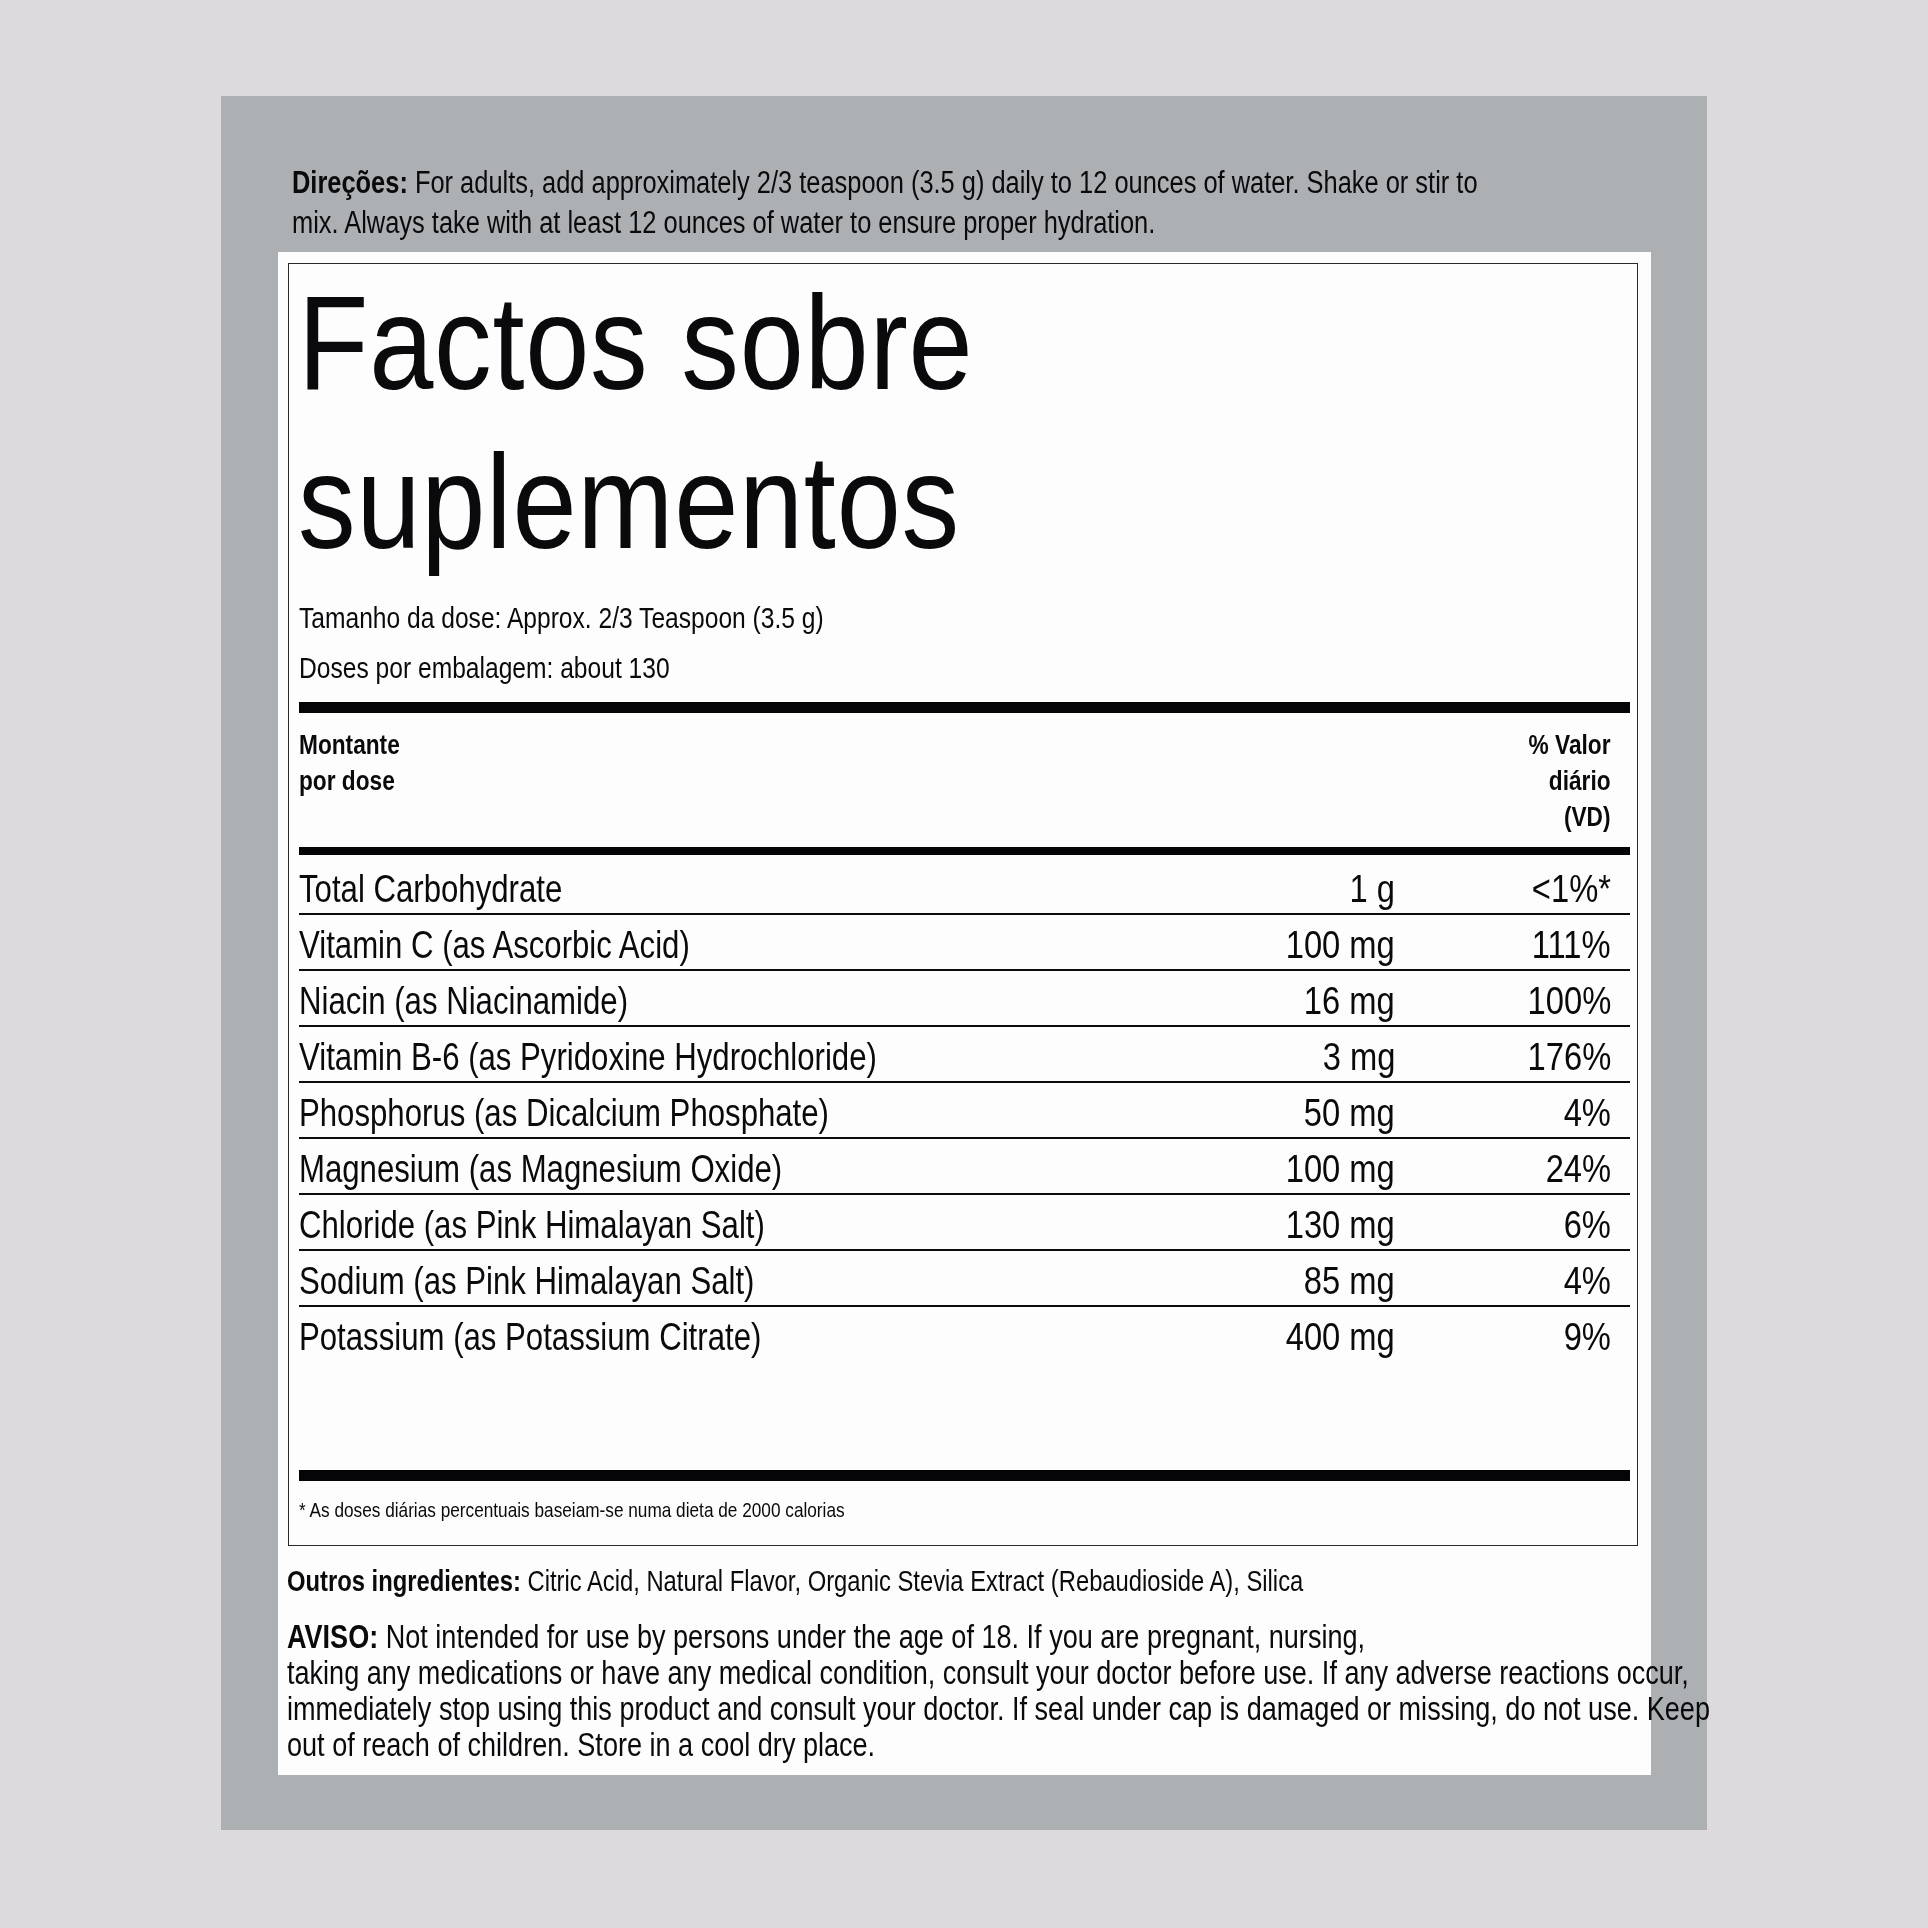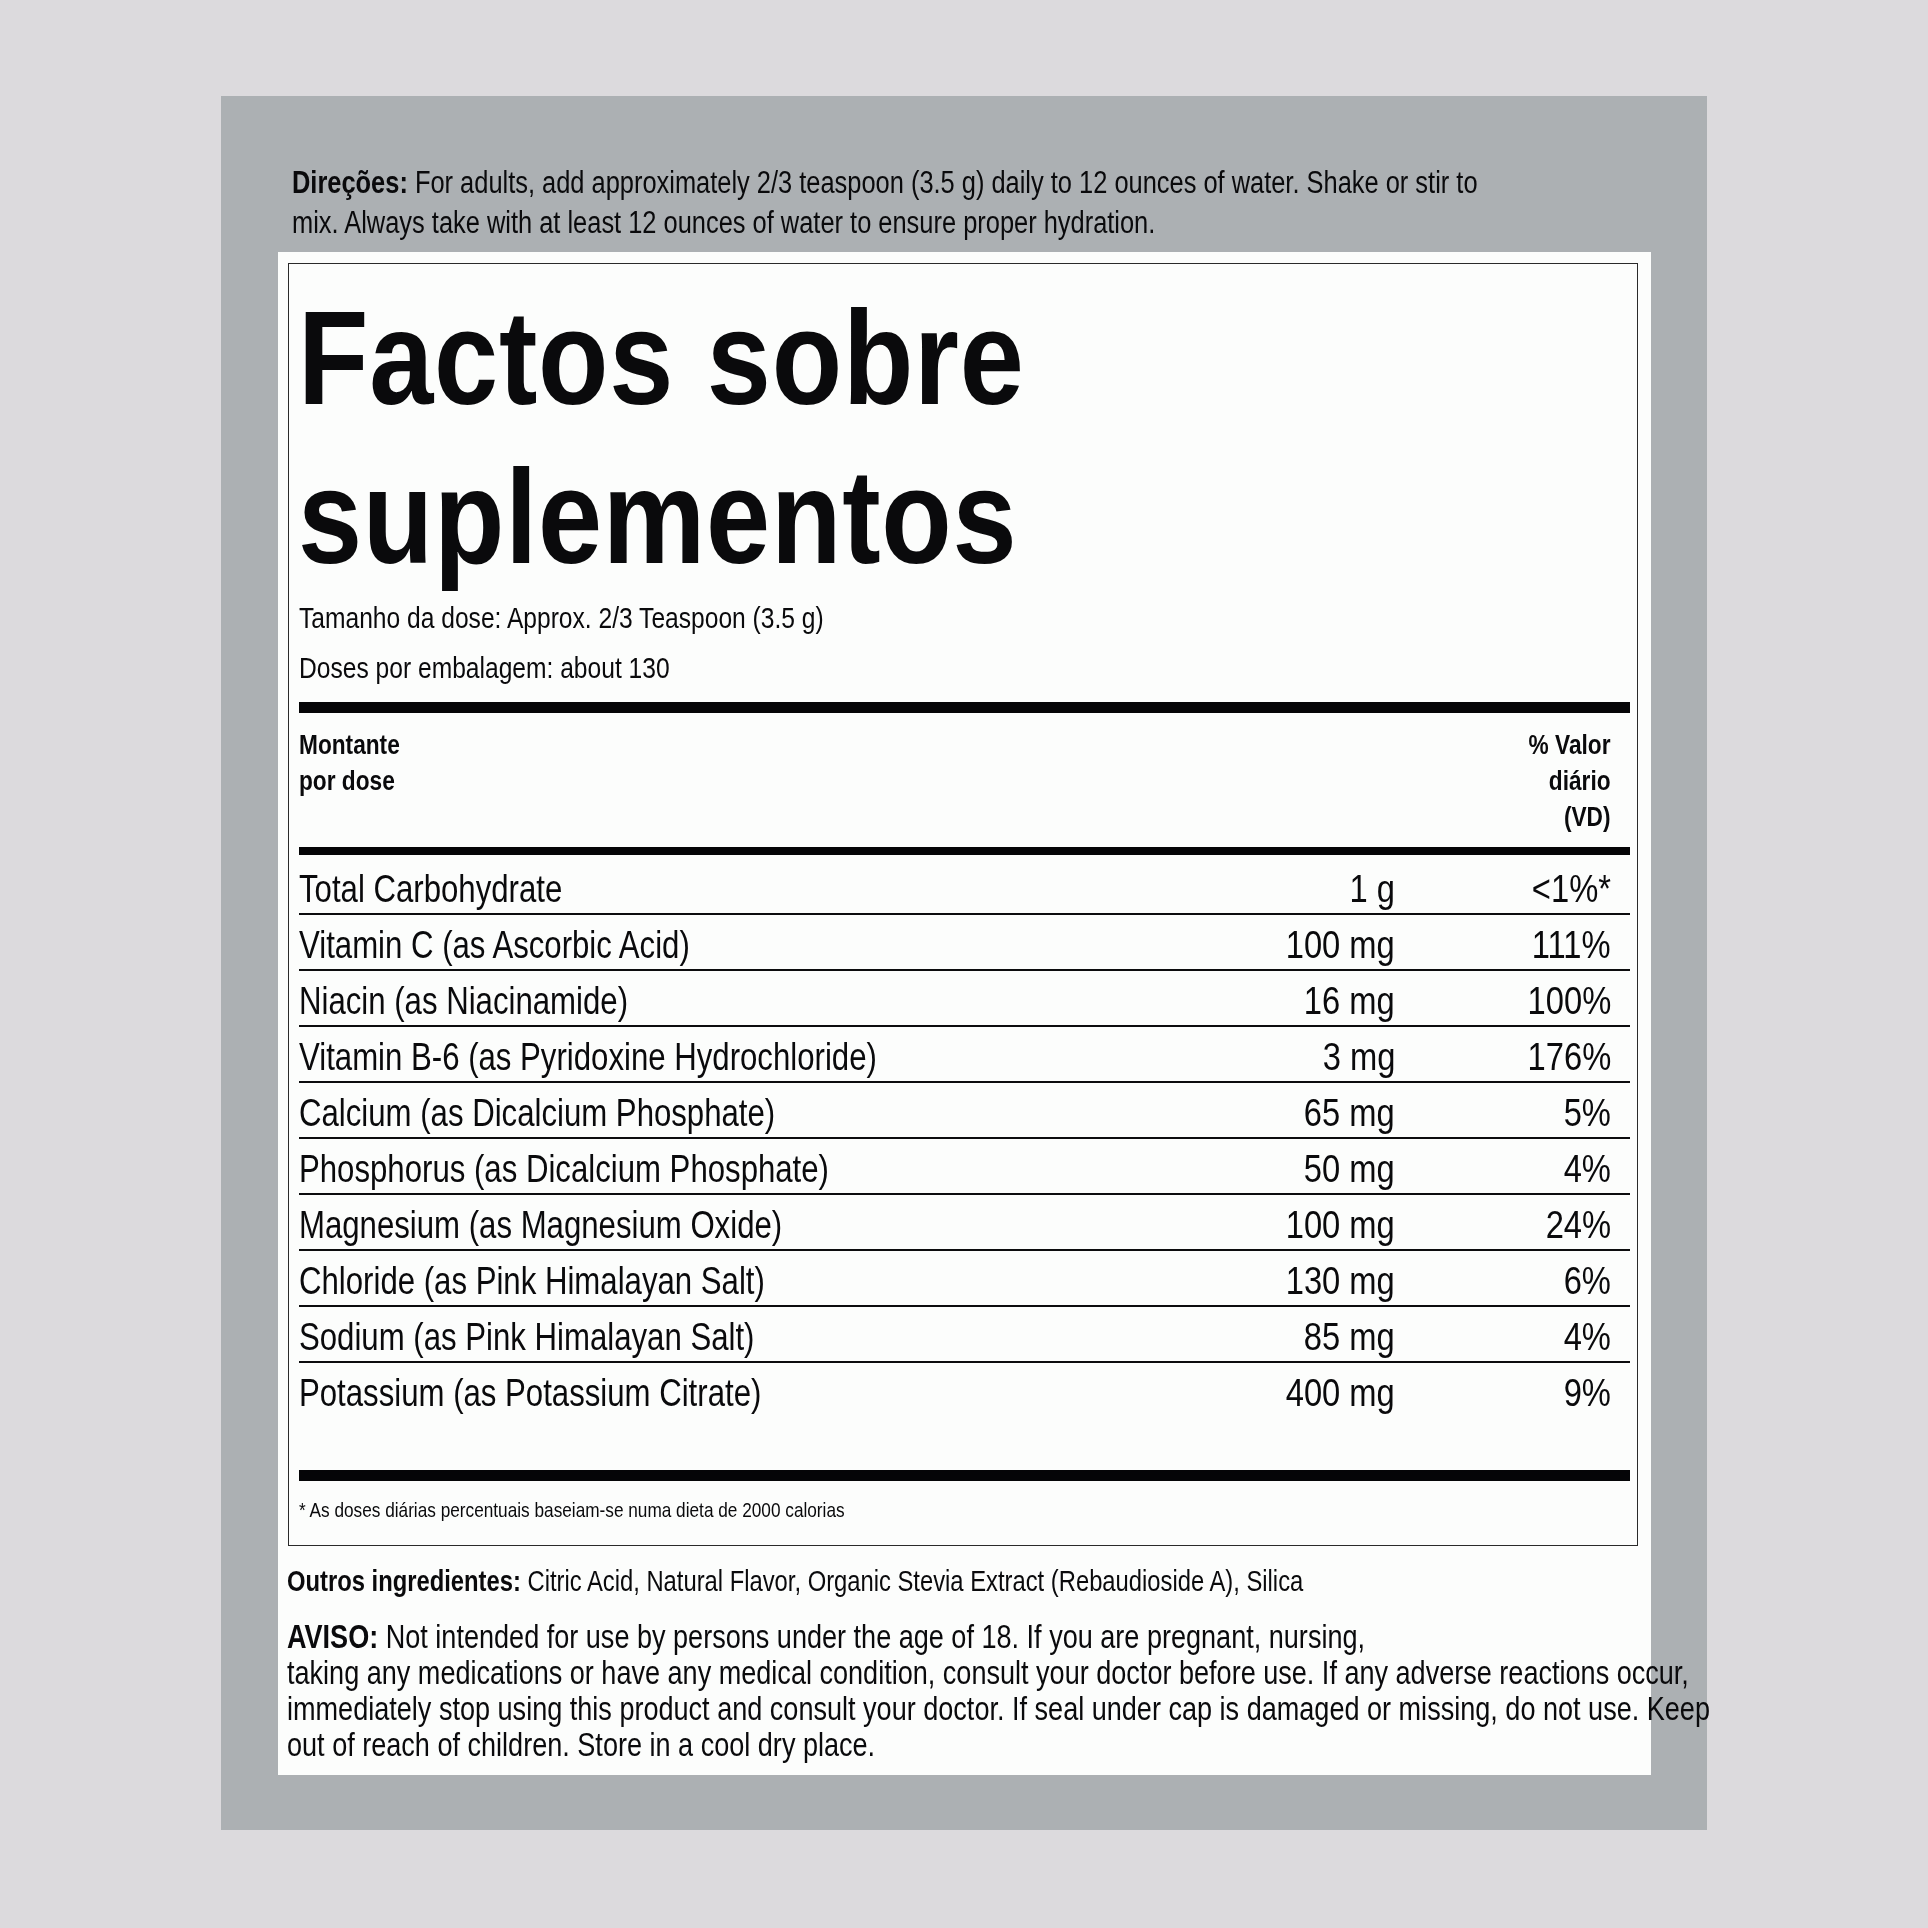--- a/index.html
+++ b/index.html
@@ -12,7 +12,7 @@
   b, .bold { font-weight:700; }
   .white-panel { left:278px; top:252px; width:1373px; height:1523px; background:#fcfdfc; }
   .facts-box { left:288px; top:263px; width:1350px; height:1283px; border:1.9px solid #2a2a2a; box-sizing:border-box; }
-  .title { left:298px; top:278px; font-size:134px; font-weight:700; line-height:159px; letter-spacing:0.9px; }
+  .title { left:298px; top:263px; font-size:134px; font-weight:400; line-height:159px; letter-spacing:0.9px; }
   .title .tl { display:block; white-space:nowrap; transform:scaleX(0.86); transform-origin:0 50%; }
   .meta { left:299px; font-size:30px; line-height:38px; white-space:nowrap; transform:scaleX(0.82); transform-origin:0 50%; }
   .bar { left:299px; width:1331px; background:#050507; }

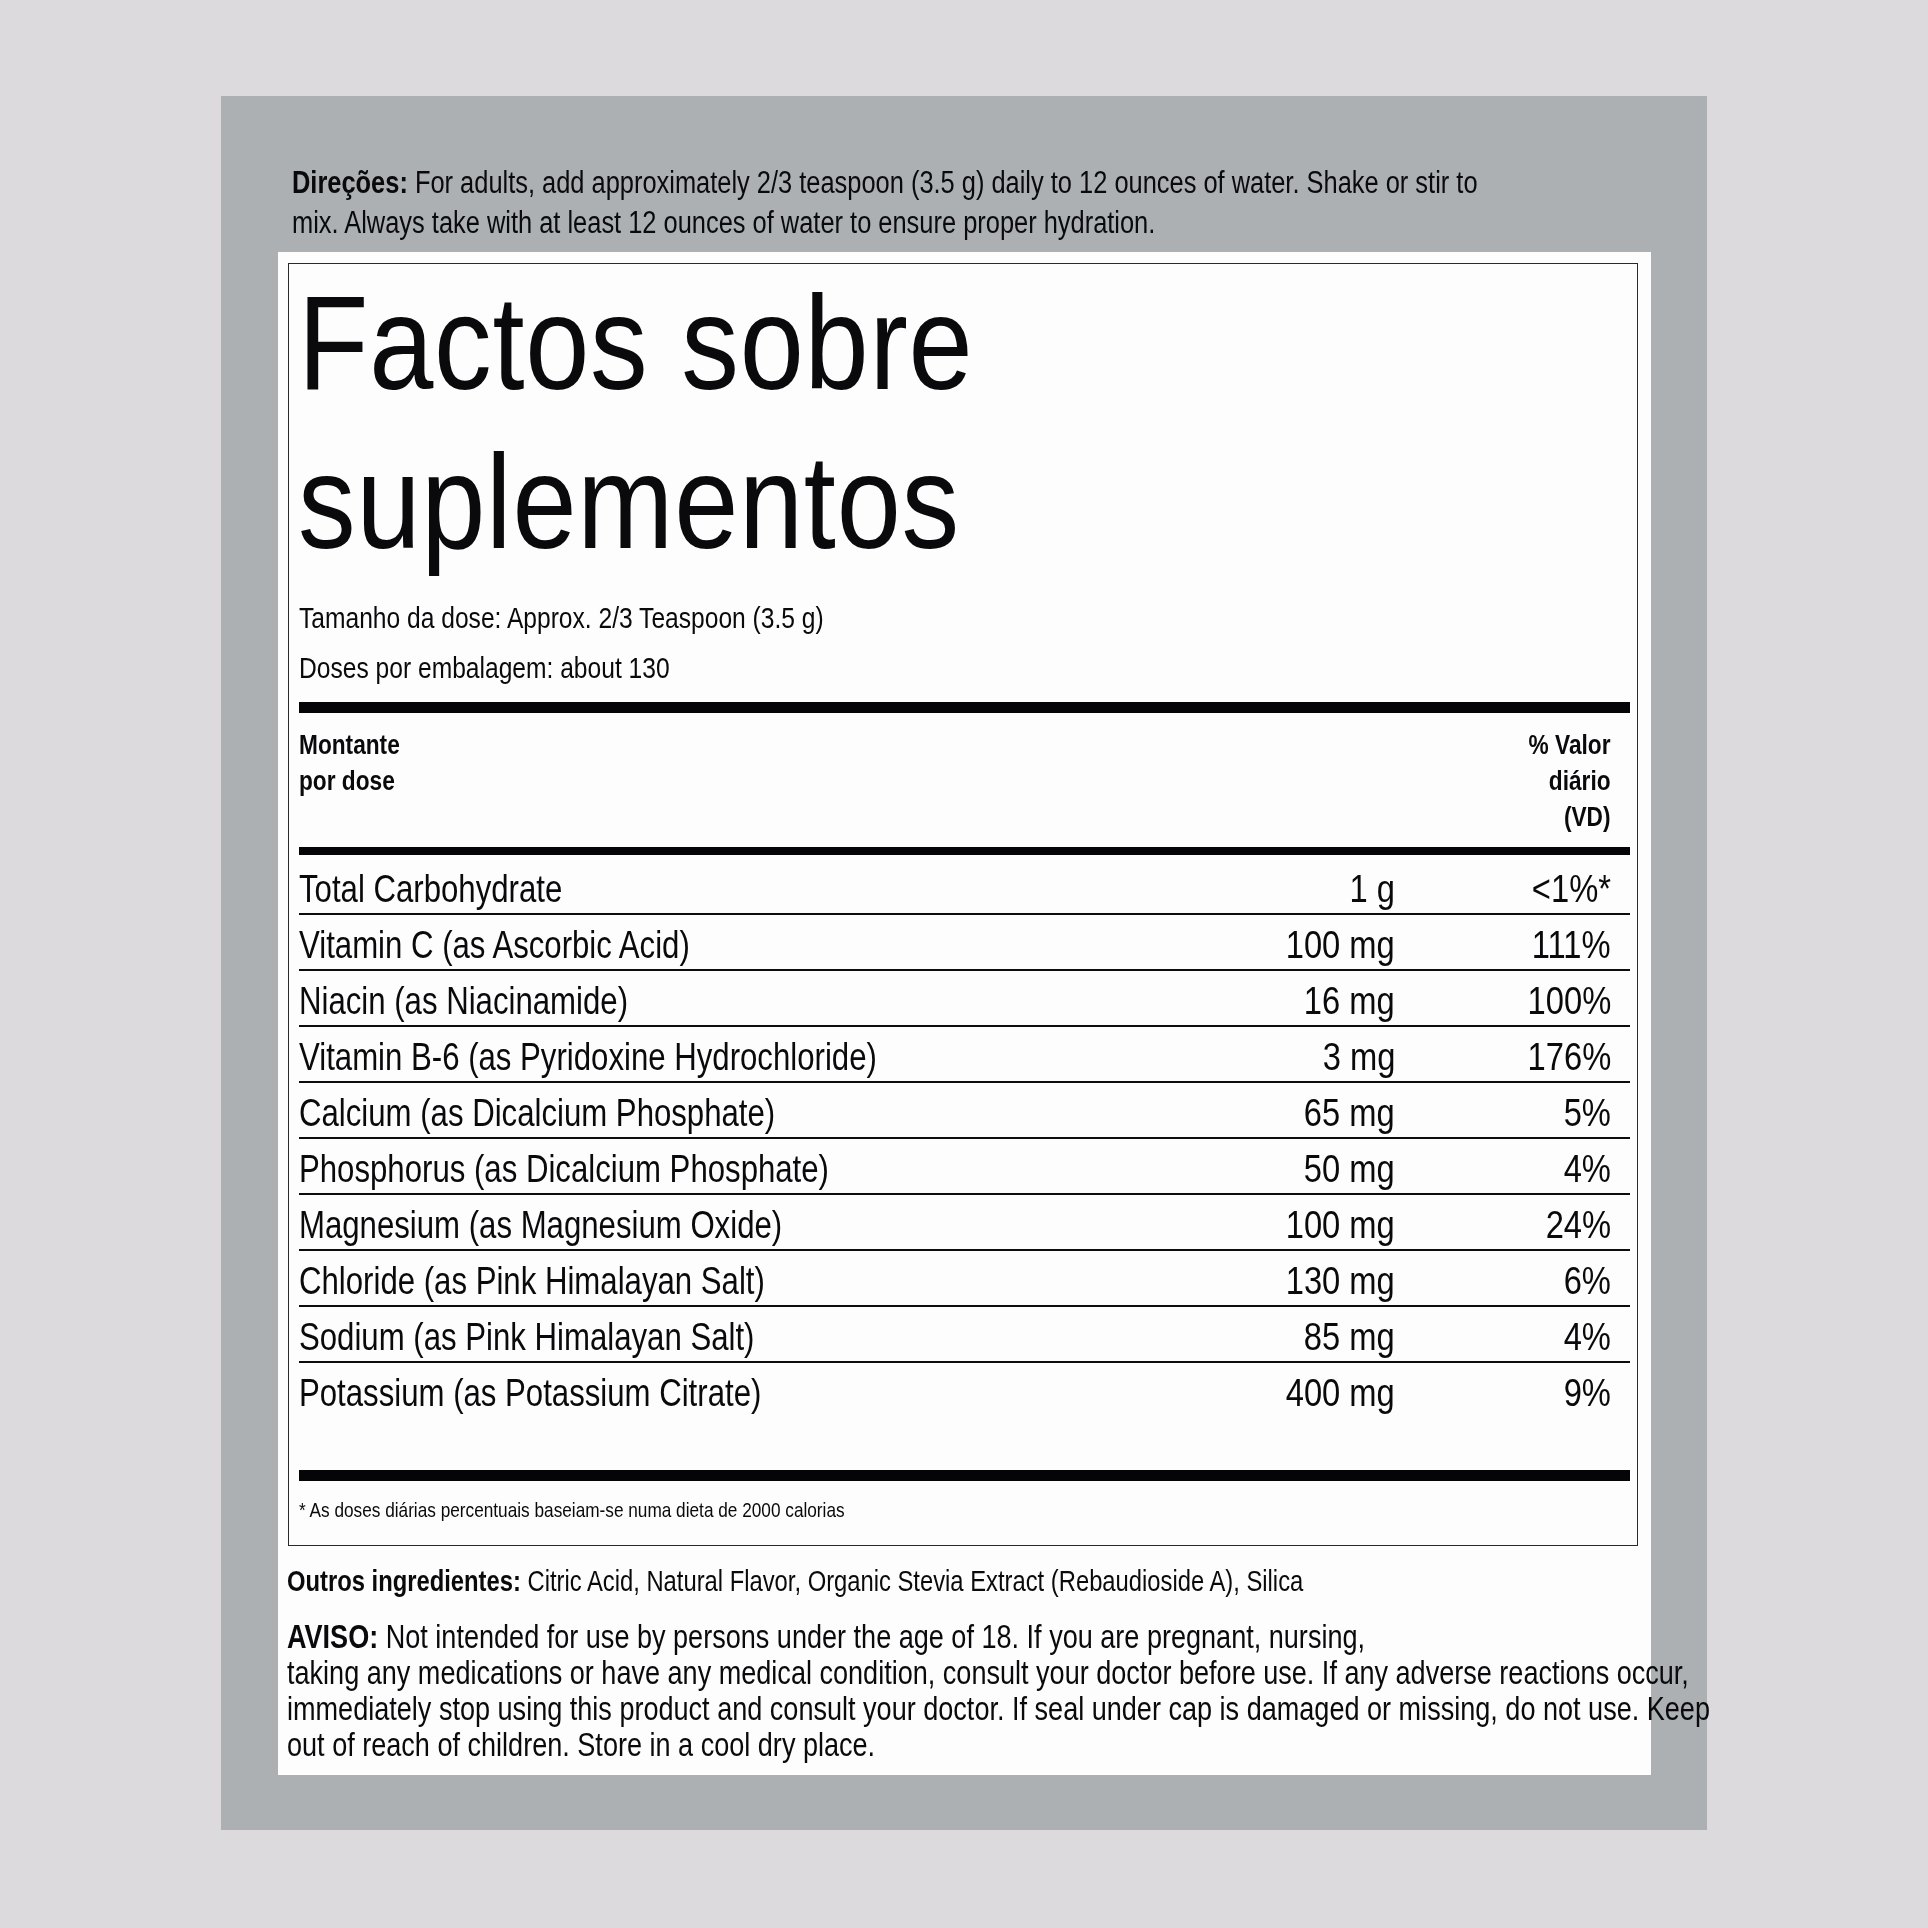--- a/index.html
+++ b/index.html
@@ -87,11 +87,6 @@
       <span class="dv">176%</span>
     </div>
   <div class="row">
-      <span class="name">Calcium (as Dicalcium Phosphate)</span>
-      <span class="amt">65 mg</span>
-      <span class="dv">5%</span>
-    </div>
-  <div class="row">
       <span class="name">Phosphorus (as Dicalcium Phosphate)</span>
       <span class="amt">50 mg</span>
       <span class="dv">4%</span>

